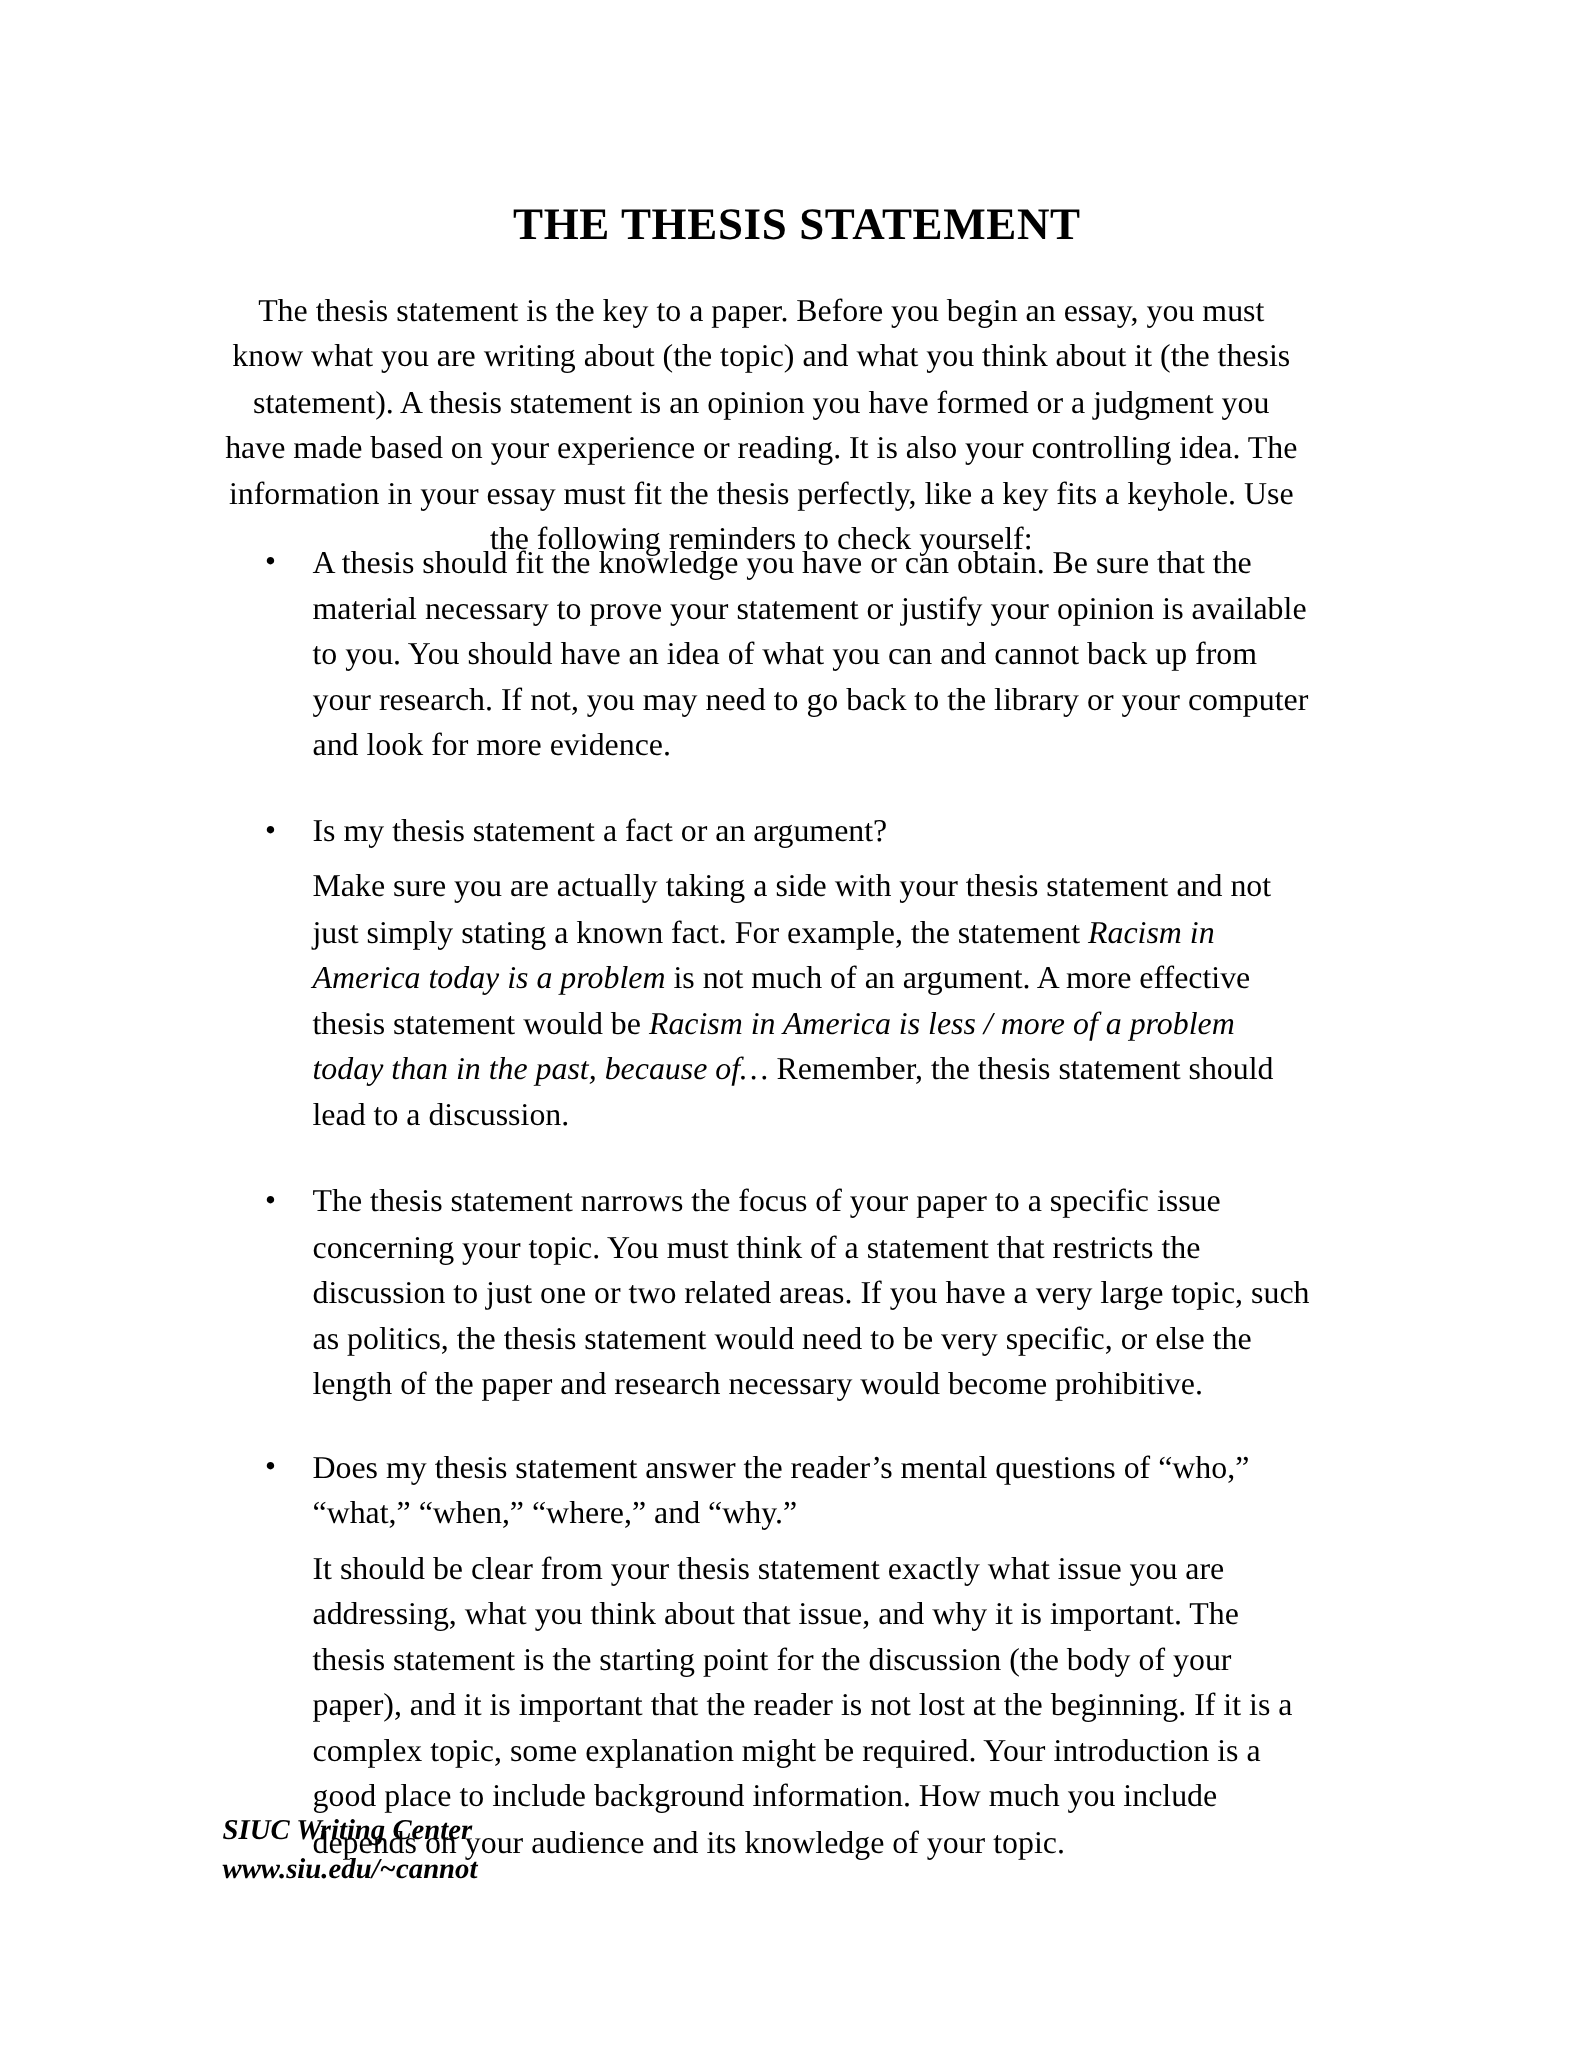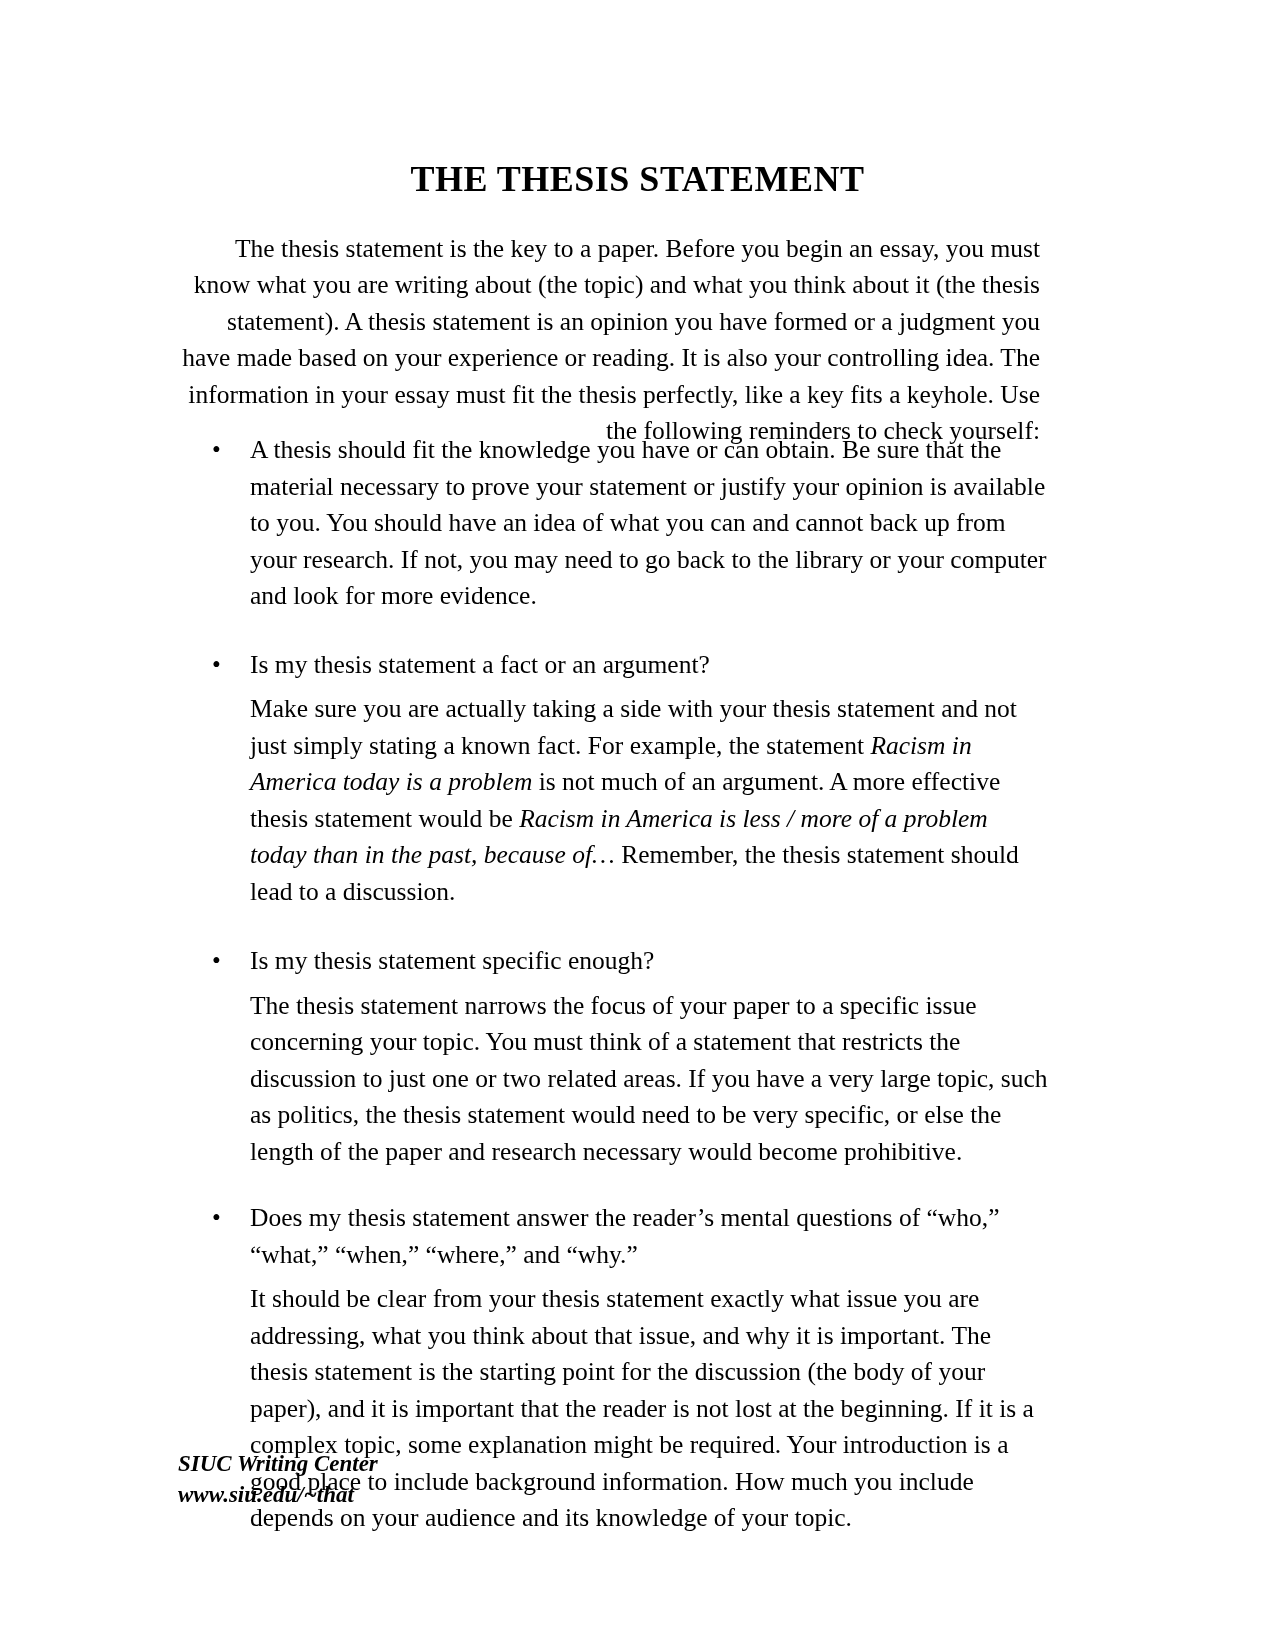--- a/index.html
+++ b/index.html
@@ -47,7 +47,7 @@
     width: 862px;
     font-size: 25.5px;
     line-height: 36.5px;
-    text-align: right;
+    text-align: center;
   }
 
   

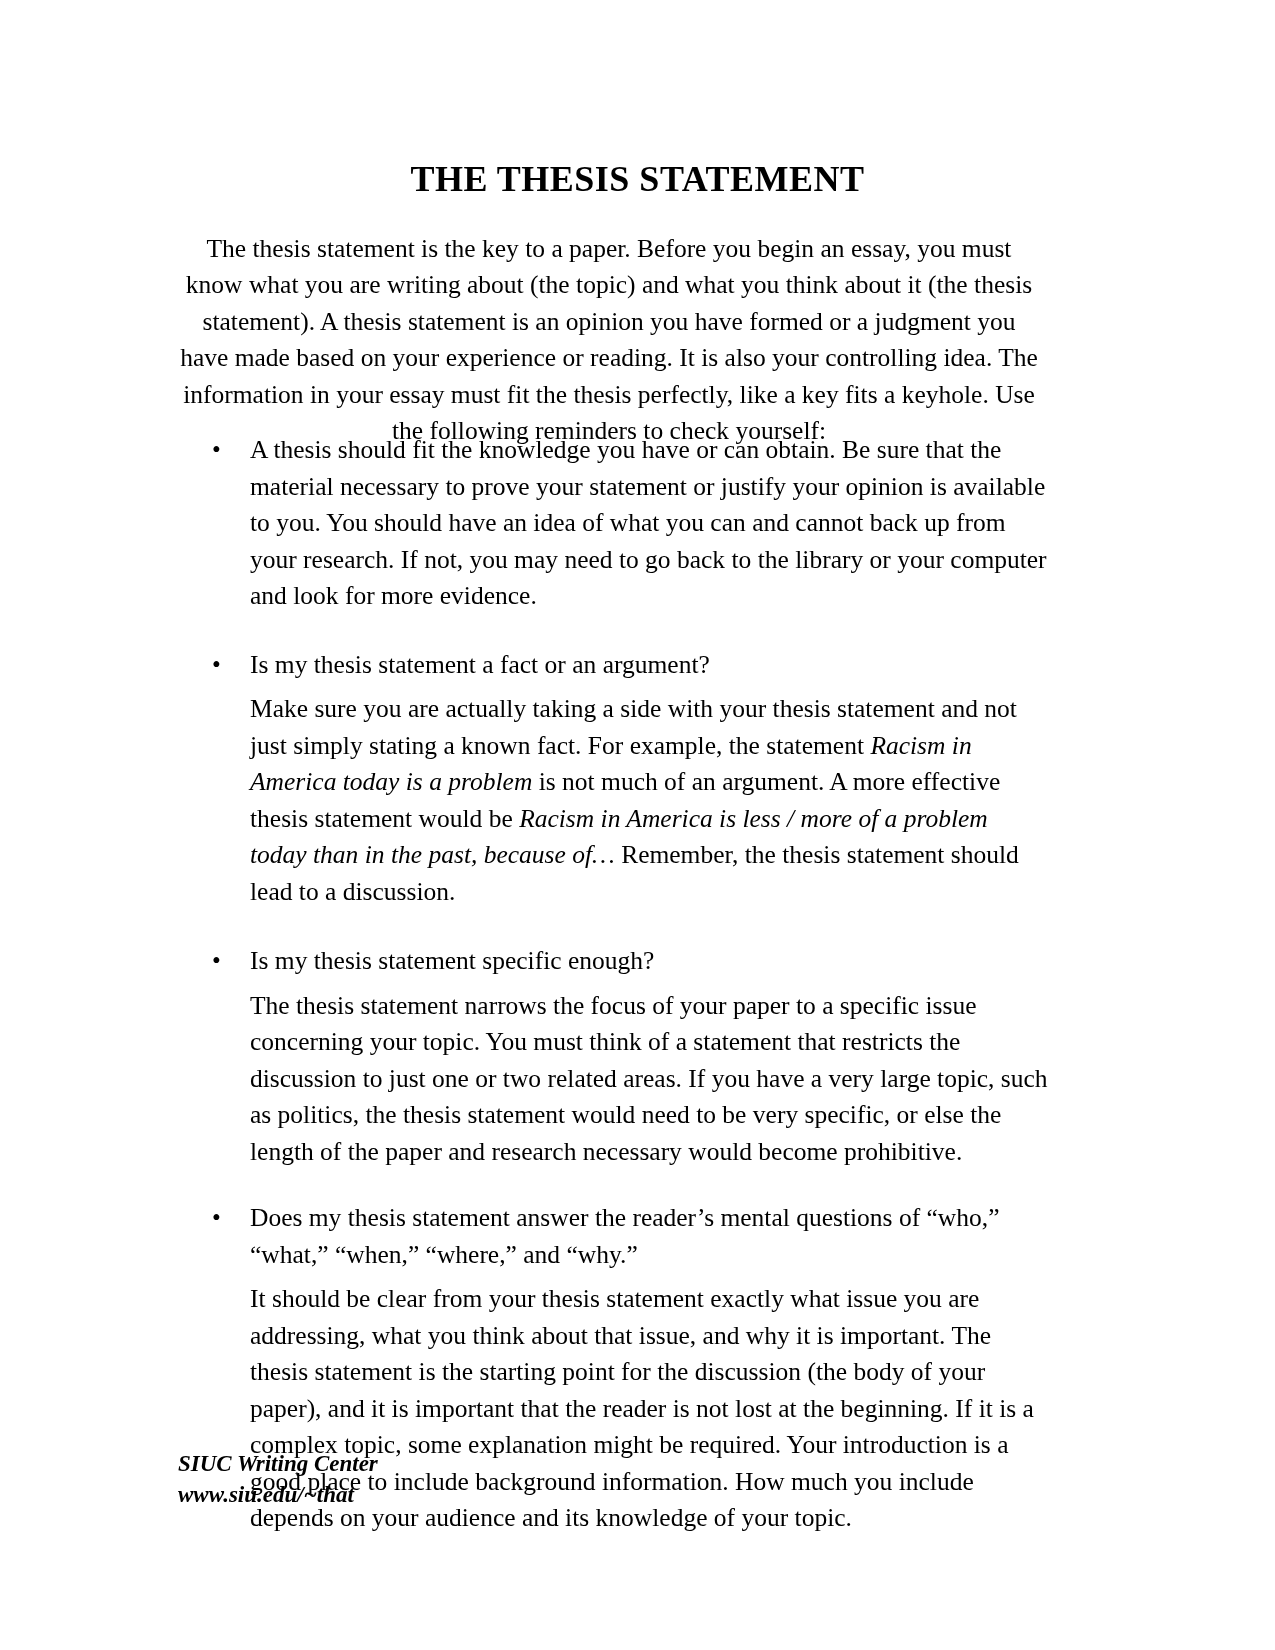--- a/index.html
+++ b/index.html
@@ -139,7 +139,6 @@
     <div class="bullet-block gap-3">
       <div class="bullet-row">
         <span class="bullet-dot">•</span>
-        <span>Is my thesis statement specific enough?</span>
       </div>
       <div class="bullet-body">The thesis statement narrows the focus of your paper to a specific issue concerning your topic. You must think of a statement that restricts the discussion to just one or two related areas. If you have a very large topic, such as politics, the thesis statement would need to be very specific, or else the length of the paper and research necessary would become prohibitive.</div>
     </div>

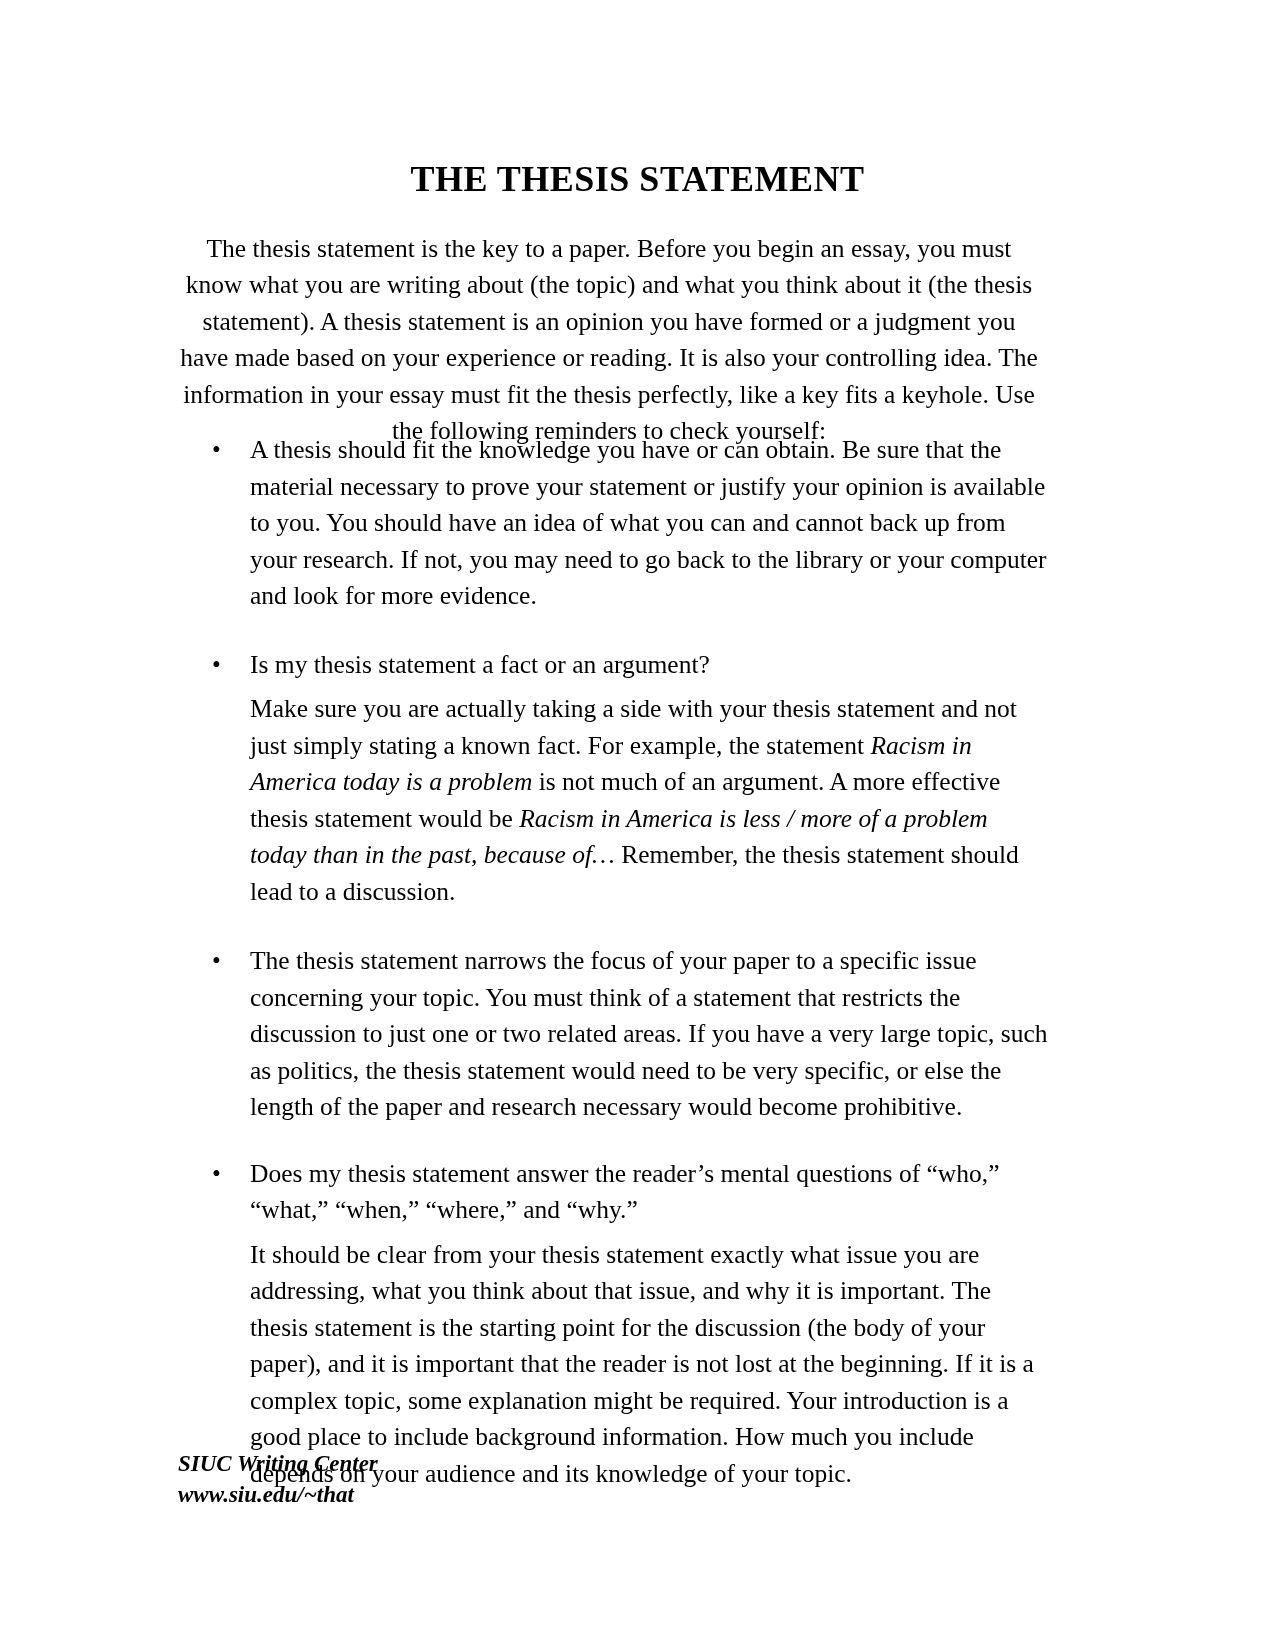--- a/index.html
+++ b/index.html
@@ -155,7 +155,7 @@
 
   <div class="footer">
     <div>SIUC Writing Center</div>
-    <div>www.siu.edu/~that</div>
+    <div>www.siu.edu/~cannot</div>
   </div>
 
 </div>

